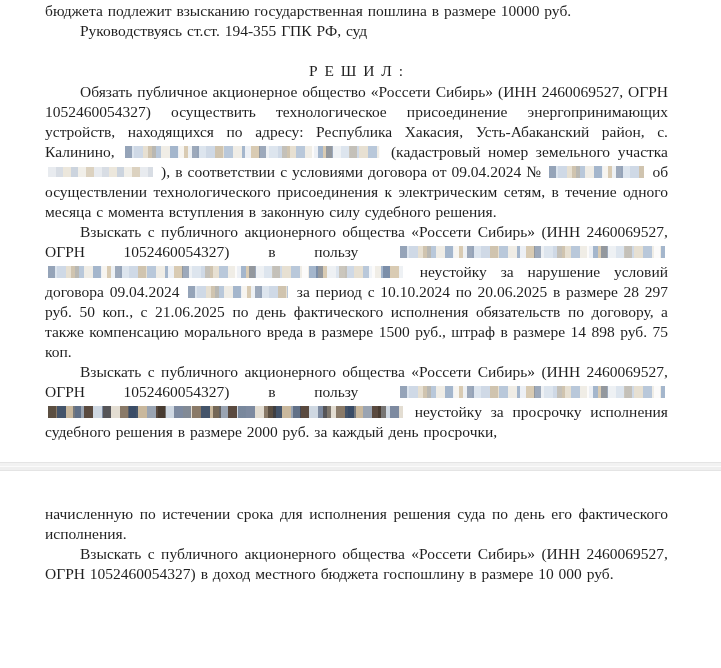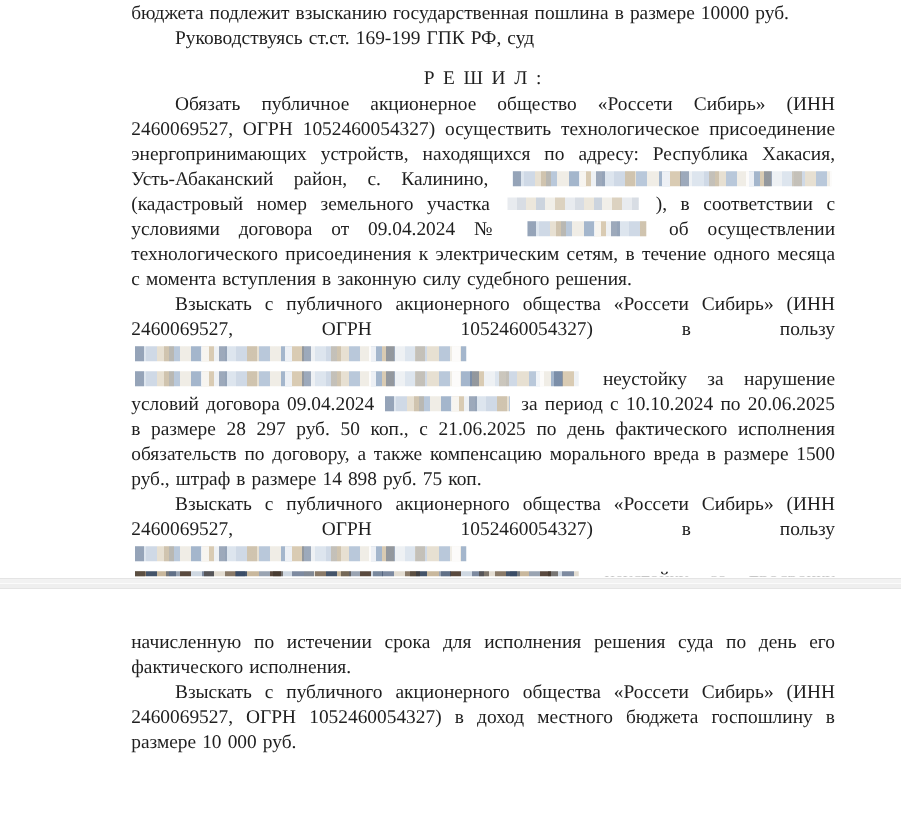--- a/index.html
+++ b/index.html
@@ -17,7 +17,7 @@
   .page {
     box-sizing: border-box;
     background: #ffffff;
-    padding-left: 105px;
+    padding-left: 45px;
     padding-right: 53px;
   }
   #page1 {

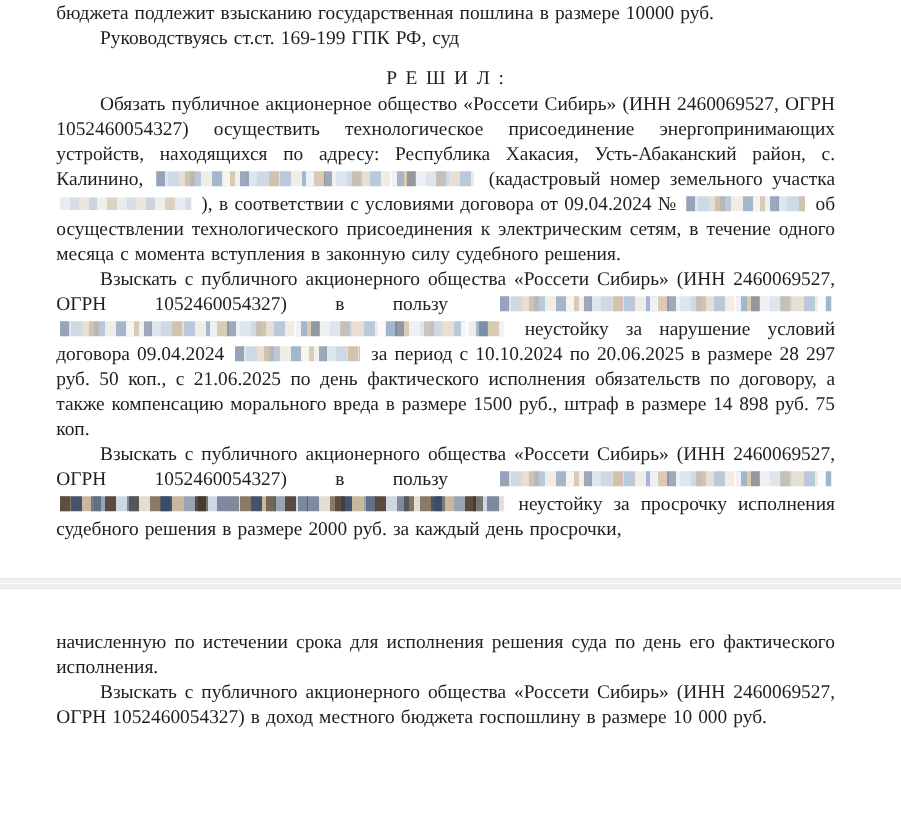--- a/index.html
+++ b/index.html
@@ -96,7 +96,7 @@
 
   <p class="noindent">бюджета подлежит взысканию государственная пошлина в размере 10000 руб.</p>
 
-  <p>Руководствуясь ст.ст. 169-199 ГПК РФ, суд</p>
+  <p>Руководствуясь ст.ст. 194-355 ГПК РФ, суд</p>
 
   <p class="heading">Р Е Ш И Л :</p>
 

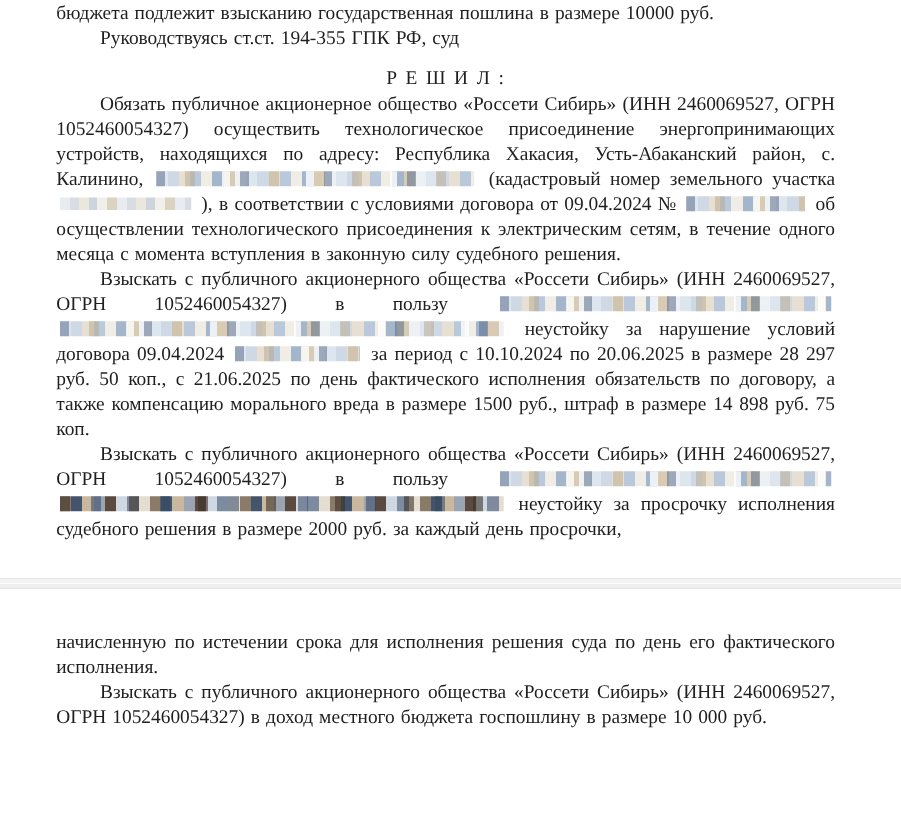--- a/index.html
+++ b/index.html
@@ -55,7 +55,7 @@
   p.heading {
     text-align: center;
     text-indent: 0;
-    margin-top: 12px;
+    margin-top: 20px;
     margin-bottom: 1px;
     letter-spacing: 1px;
   }

